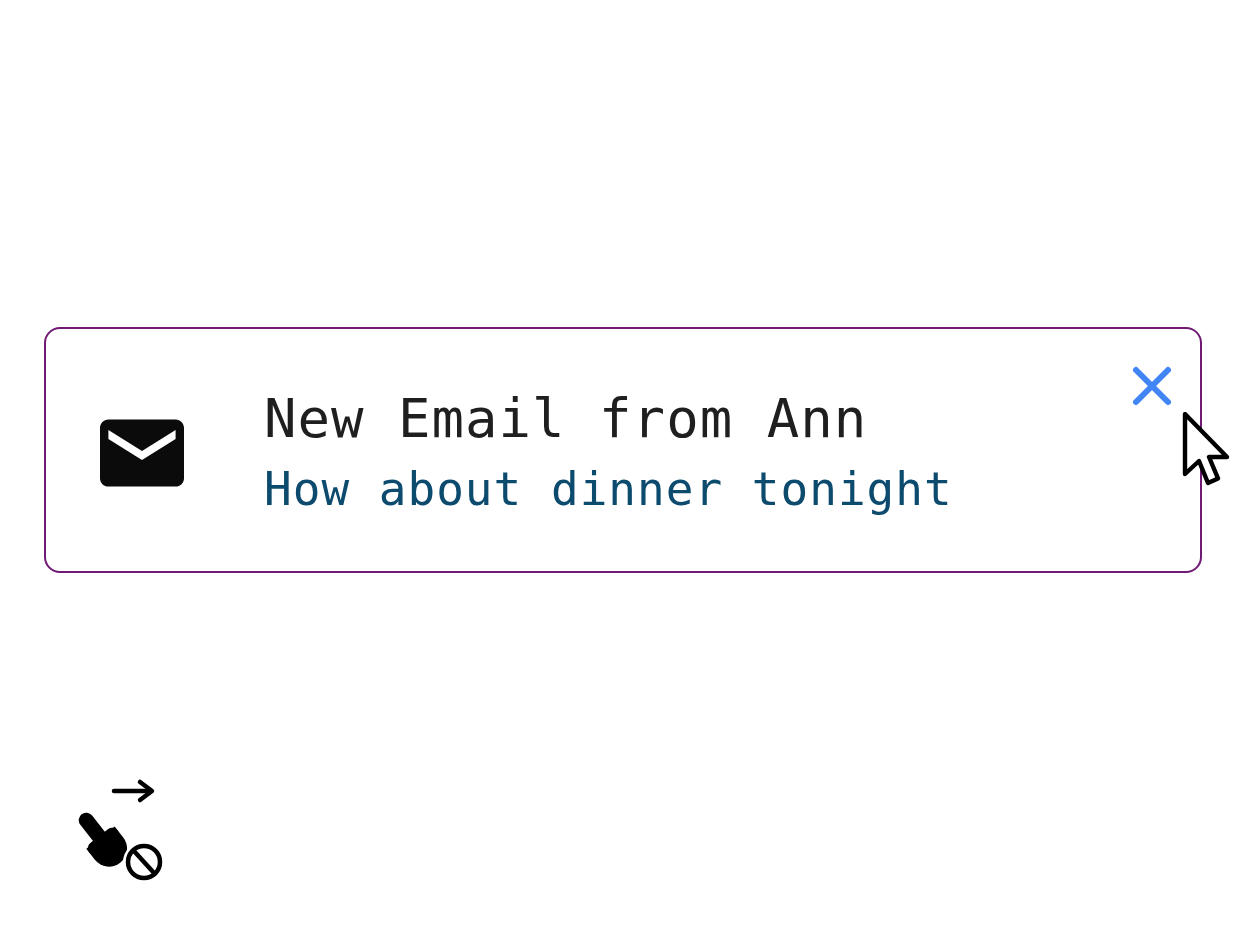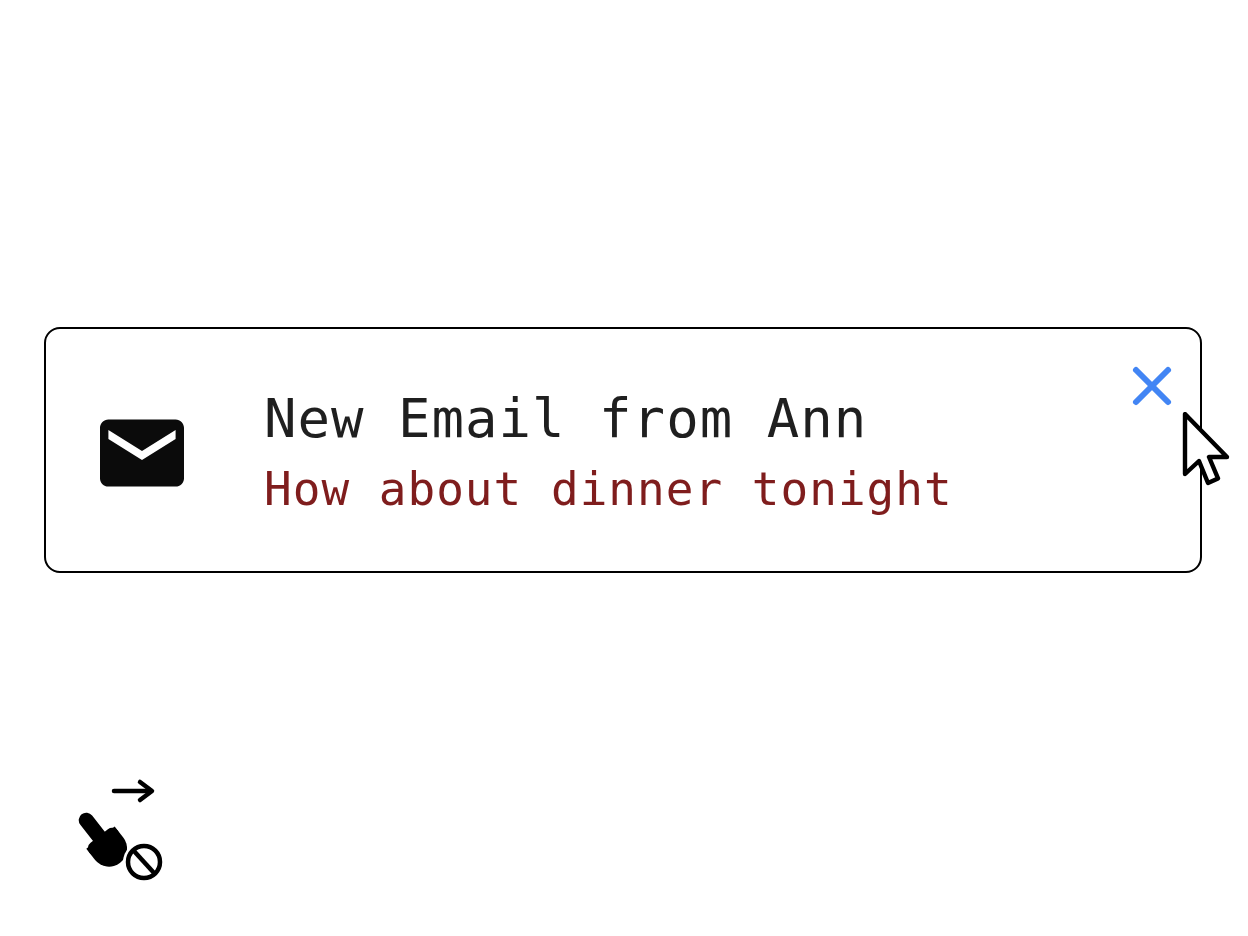--- a/index.html
+++ b/index.html
@@ -24,7 +24,7 @@
     width: 1158px;
     height: 246px;
     background: #ffffff;
-    border: 2px solid #000000;
+    border: 2px solid #701a75;
     border-radius: 16px;
     box-sizing: border-box;
     cursor: pointer;

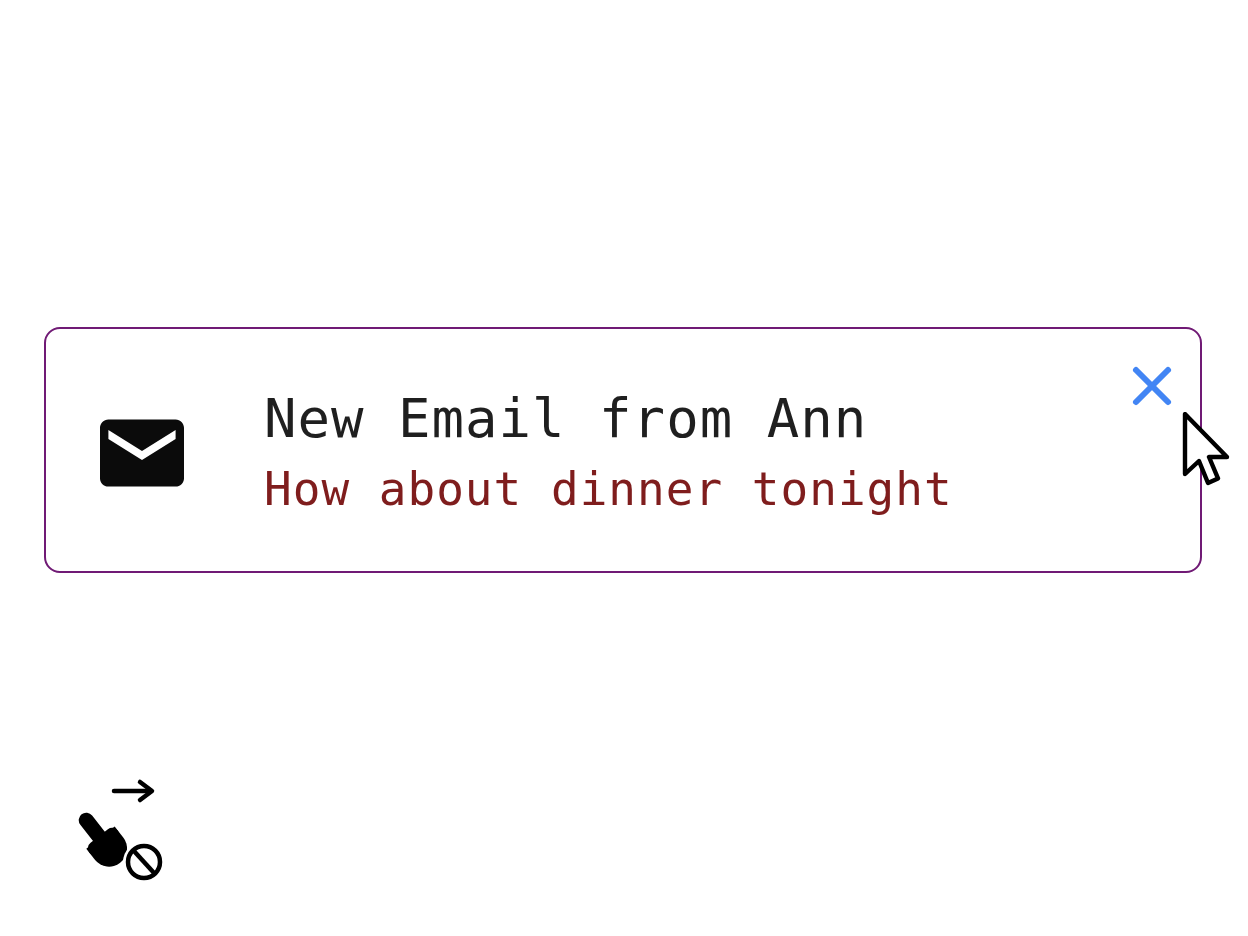--- a/index.html
+++ b/index.html
@@ -53,7 +53,7 @@
     font-size: 46px;
     line-height: 52px;
     letter-spacing: 1px;
-    color: #7f1d1d;
+    color: #0c4a6e;
     white-space: nowrap;
   }
   .close-button {

